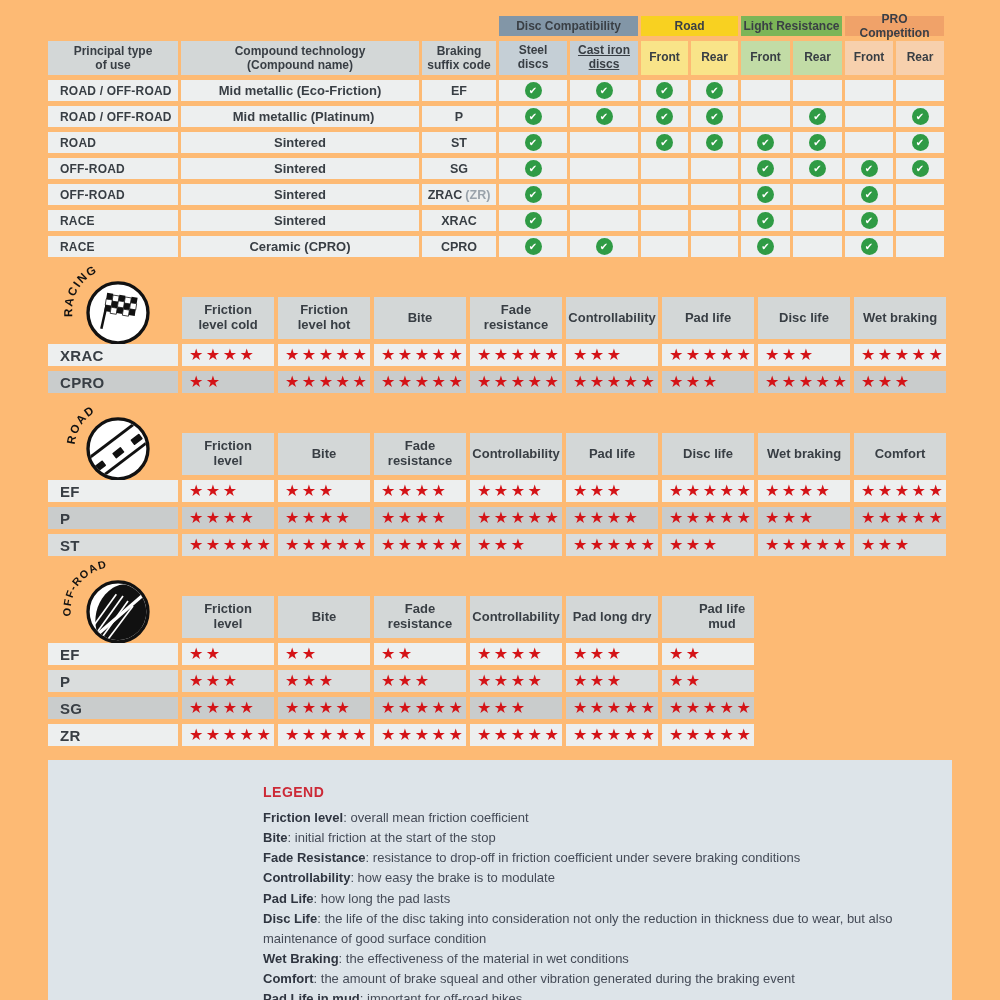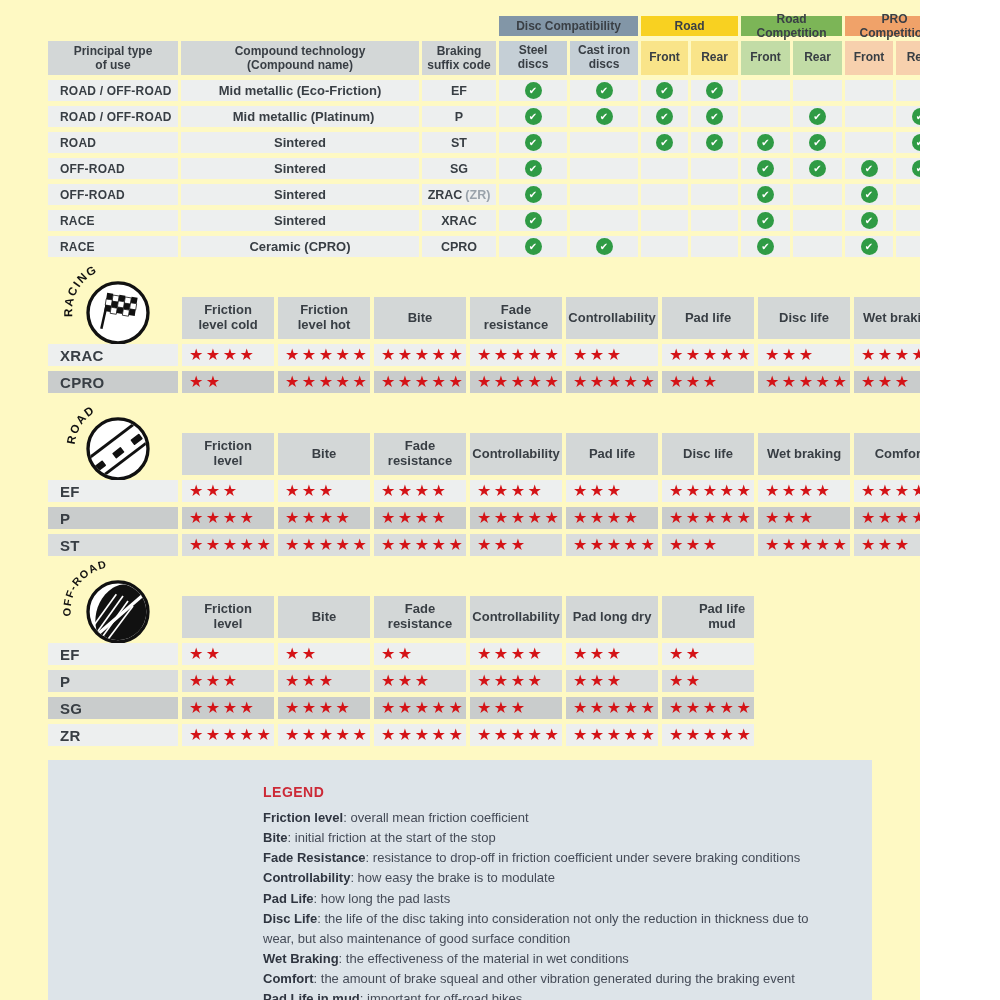--- a/index.html
+++ b/index.html
@@ -17,7 +17,7 @@
   }
   *{box-sizing:border-box; margin:0; padding:0;}
   body{background:#fff; font-family:"Liberation Sans", sans-serif; color:var(--ink);}
-  .page{width:920px; height:1000px; padding:16px 48px; background:#fef9c3; overflow:hidden;}
+  .page{width:1000px; height:1000px; padding:16px 48px; background:#fdba74; overflow:hidden;}
 
   
   .compat-grid{

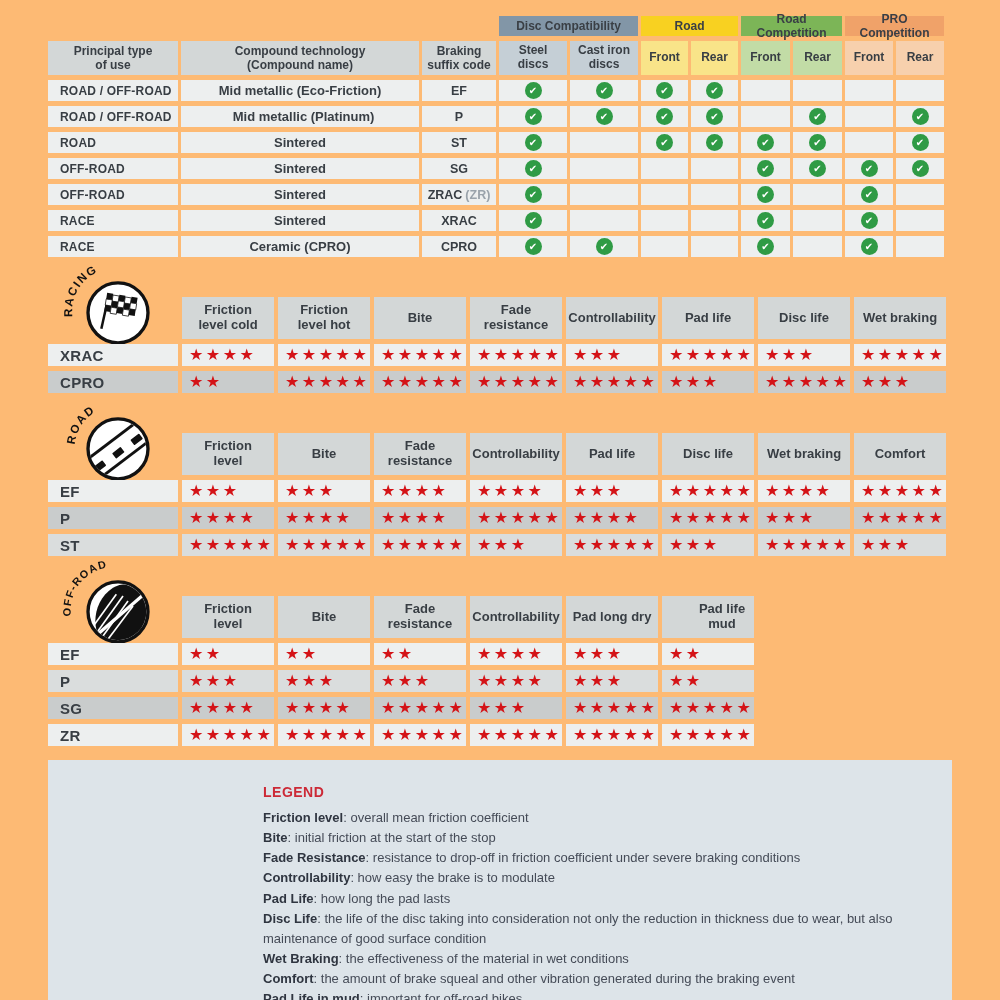--- a/index.html
+++ b/index.html
@@ -70,7 +70,7 @@
     <div id="compatGrid" class="compat-grid">
         <div class="gcell group-head" style="grid-area: 1 / 4 / auto / span 2; background: rgb(130, 150, 167);">Disc Compatibility</div>
         <div class="gcell group-head" style="grid-area: 1 / 6 / auto / span 2; background: rgb(248, 209, 33);">Road</div>
-        <div class="gcell group-head" style="grid-area: 1 / 8 / auto / span 2; background: rgb(124, 181, 87);">Road Competition</div>
+        <div class="gcell group-head" style="grid-area: 1 / 8 / auto / span 2; background: rgb(124, 181, 87);">Light Resistance</div>
         <div class="gcell group-head" style="grid-area: 1 / 10 / auto / span 2; background: rgb(240, 162, 105);">PRO Competition</div>
         <div class="gcell col-head" style="grid-area: 2 / 1;">Principal type
 of use</div>

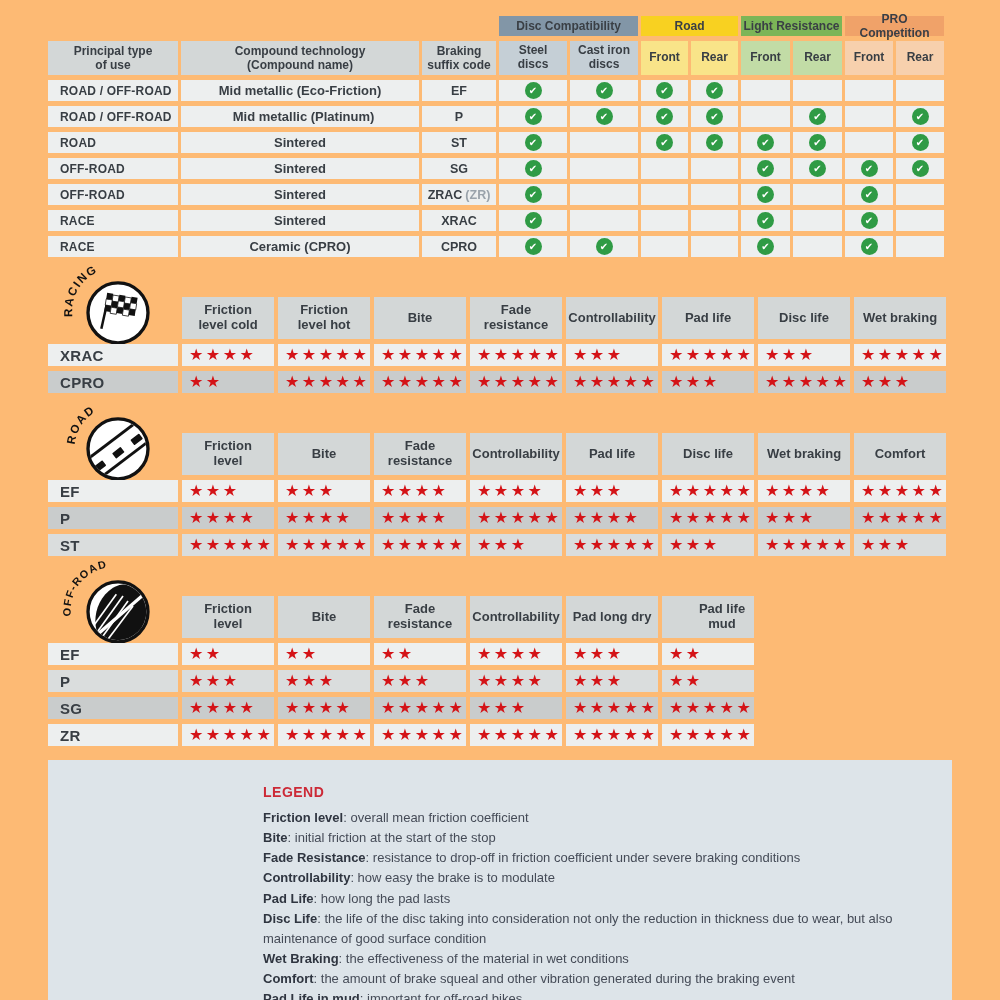--- a/index.html
+++ b/index.html
@@ -80,7 +80,7 @@
 suffix code</div>
         <div class="gcell sub-head" style="grid-area: 2 / 4; background: rgb(197, 207, 214);">Steel
 discs</div>
-        <div class="gcell sub-head" style="grid-area: 2 / 5; background: rgb(197, 207, 214);">Cast iron
+        <div class="gcell sub-head" style="grid-area: 2 / 5; background: rgb(197, 207, 214); text-decoration: underline;">Cast iron
 discs</div>
         <div class="gcell sub-head" style="grid-area: 2 / 6; background: rgb(249, 228, 137);">Front</div>
         <div class="gcell sub-head" style="grid-area: 2 / 7; background: rgb(249, 228, 137);">Rear</div>

